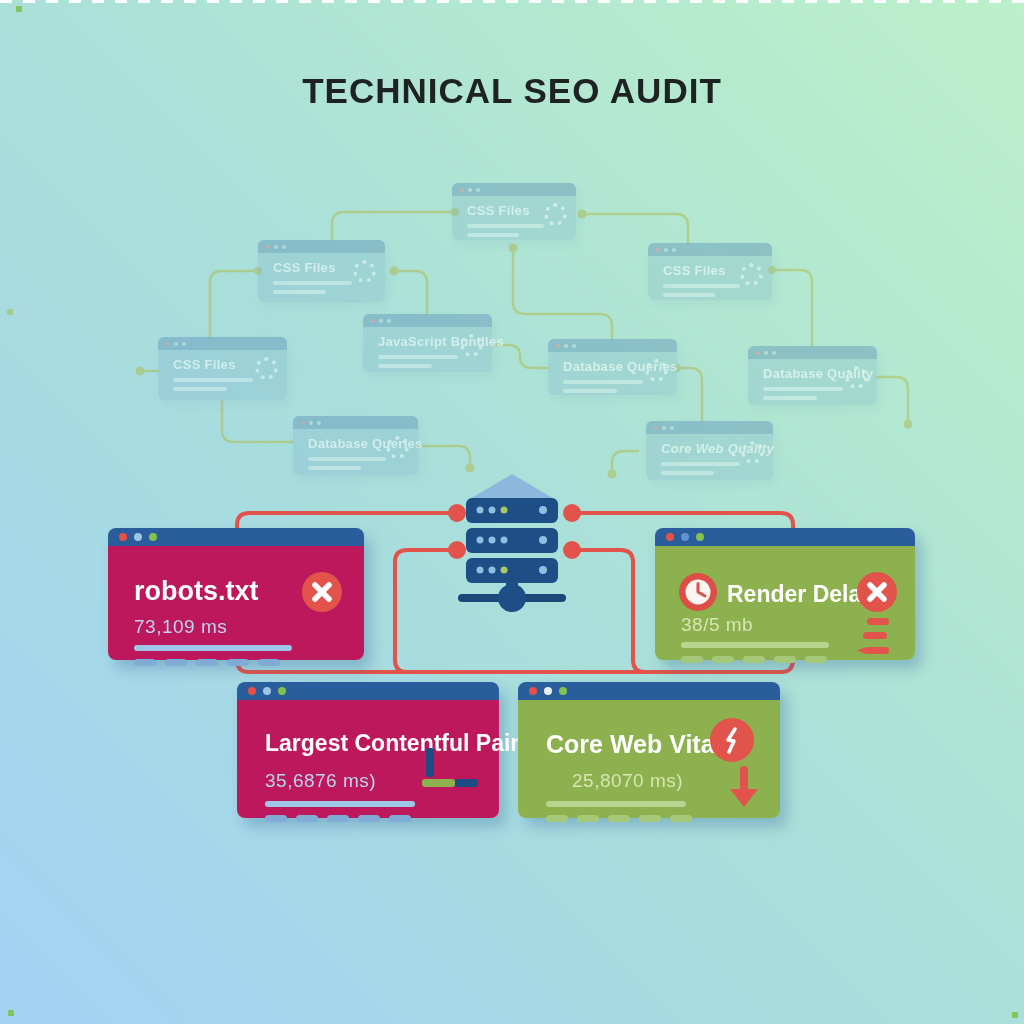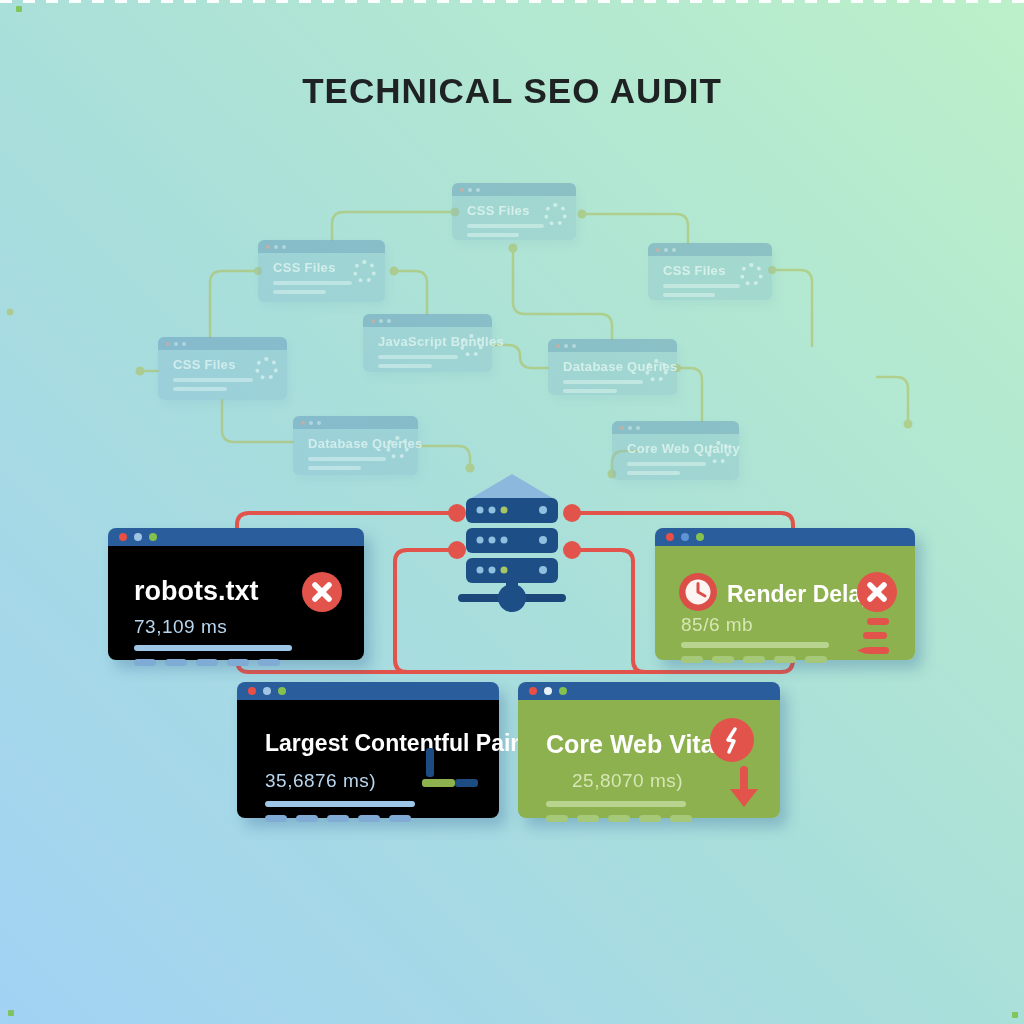--- a/index.html
+++ b/index.html
@@ -203,6 +203,17 @@
       <div class="fl2"></div>
     <span class="fgear"></span>
   </div>
+  <div class="fnode fn6">
+    <div class="fhead">
+        <span class="fdot r"></span>
+        <span class="fdot"></span>
+        <span class="fdot"></span>
+      </div>
+    <div class="fttl">Database Quality</div>
+    <div class="fl1"></div>
+      <div class="fl2"></div>
+    <span class="fgear"></span>
+  </div>
   <div class="fnode fn7">
     <div class="fhead">
         <span class="fdot r"></span>

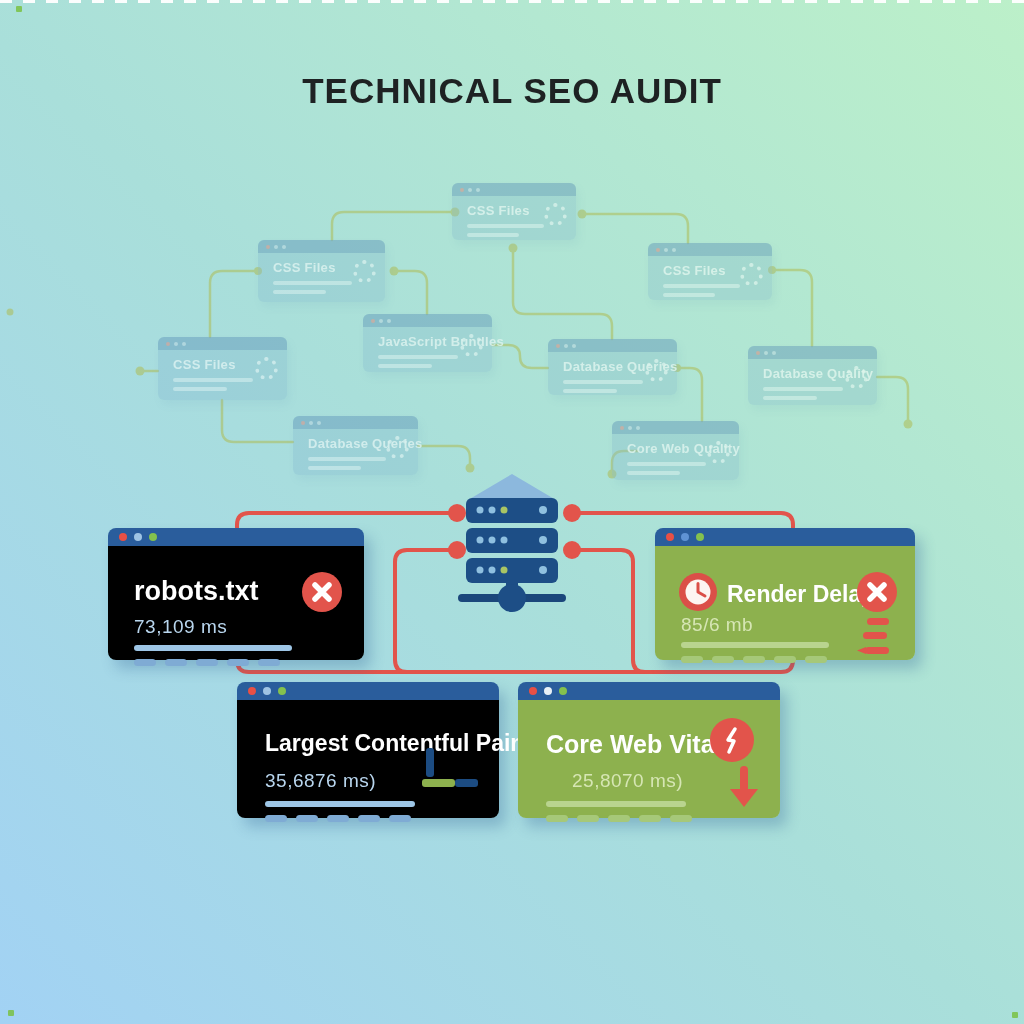--- a/index.html
+++ b/index.html
@@ -42,7 +42,7 @@
   .fn5{left:548px;top:339px;width:129px;height:56px;}
   .fn6{left:748px;top:346px;width:129px;height:59px;}
   .fn7{left:293px;top:416px;width:125px;height:59px;}
-  .fn8{left:612px;top:421px;width:127px;height:59px;}
+  .fn8{left:646px;top:421px;width:127px;height:59px;font-style:italic;}
 
   
   .redlines,.server{position:absolute;inset:0;pointer-events:none;}

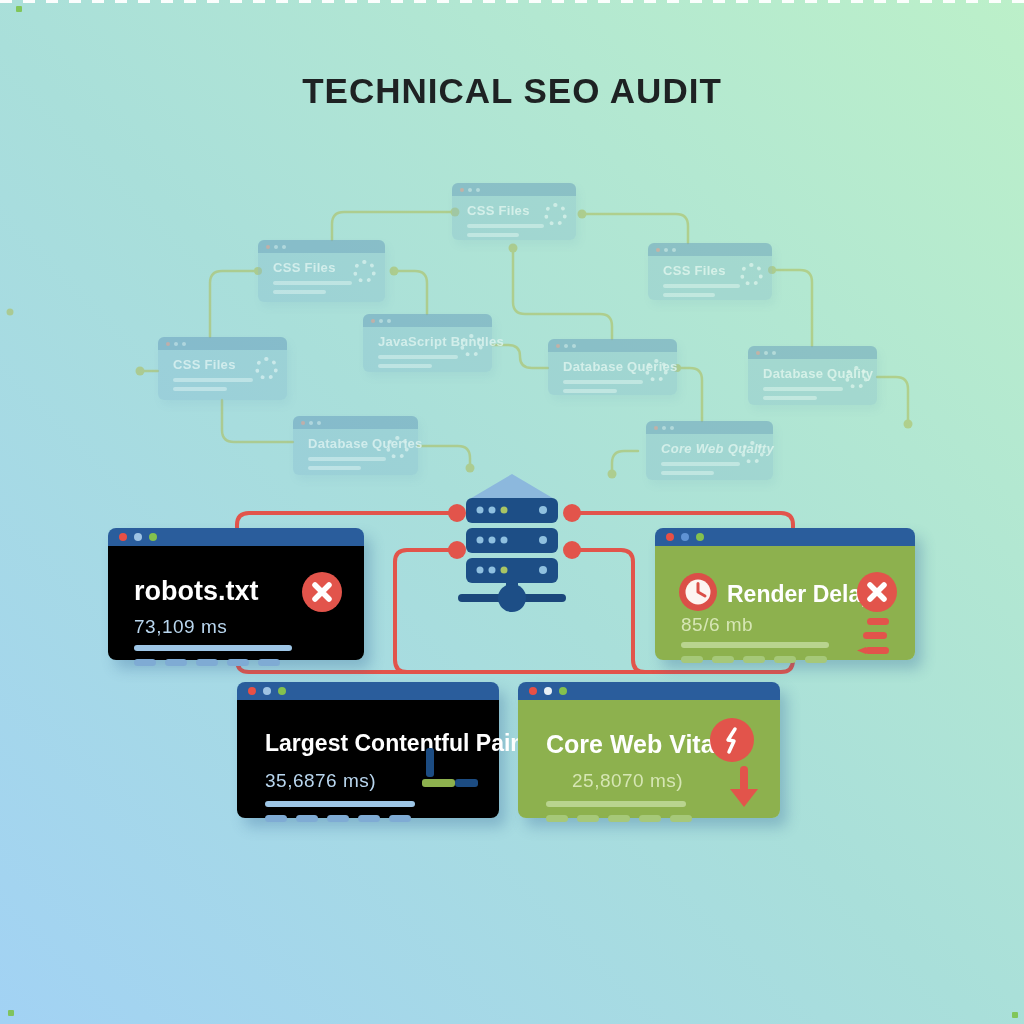--- a/index.html
+++ b/index.html
@@ -57,7 +57,7 @@
   .cdot.d3{background:#84c14e;}
   .card.green .cdot.d2{background:#5f93d4;}
   .cbody{position:absolute;left:0;right:0;top:18px;bottom:0;border-radius:0 0 8px 8px;}
-  .card.blue .cbody{background:#000000;padding-left:7px;}
+  .card.blue .cbody{background:#be185d;padding-left:7px;}
   .card.green .cbody{background:#8db14e;}
   .ctitle{position:absolute;color:#fff;font-weight:bold;white-space:nowrap;}
   .cmetric{position:absolute;font-size:19px;letter-spacing:.5px;white-space:nowrap;}

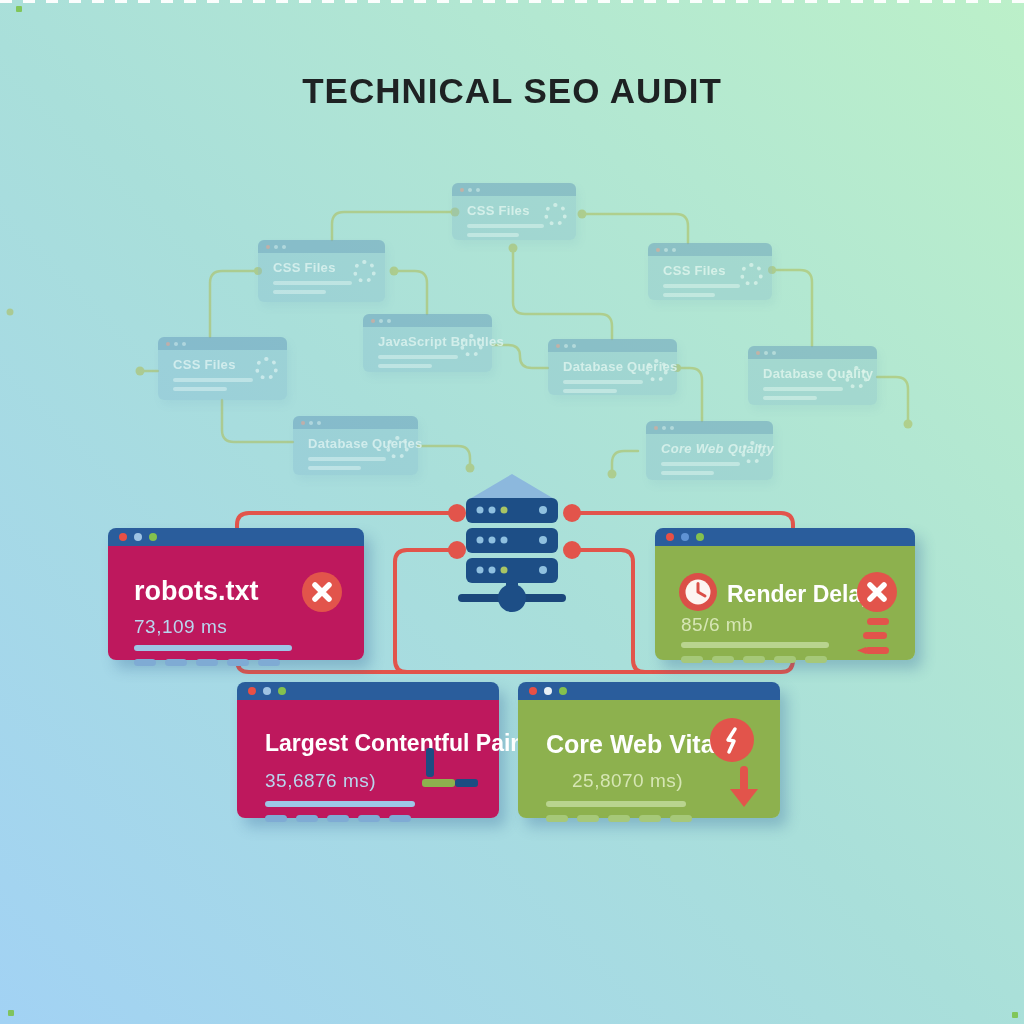--- a/index.html
+++ b/index.html
@@ -319,7 +319,7 @@
       <circle cx="20" cy="20" r="20" fill="#e2544b"></circle>
       <path d="M13 13 L27 27 M27 13 L13 27" stroke="#fff" stroke-width="5.5" stroke-linecap="round"></path>
     </svg>
-    <div class="cmetric">85/6 mb</div>
+    <div class="cmetric">38/5 mb</div>
     <div class="cline"></div>
     <div class="cpills">
       <span class="cpill"></span>

